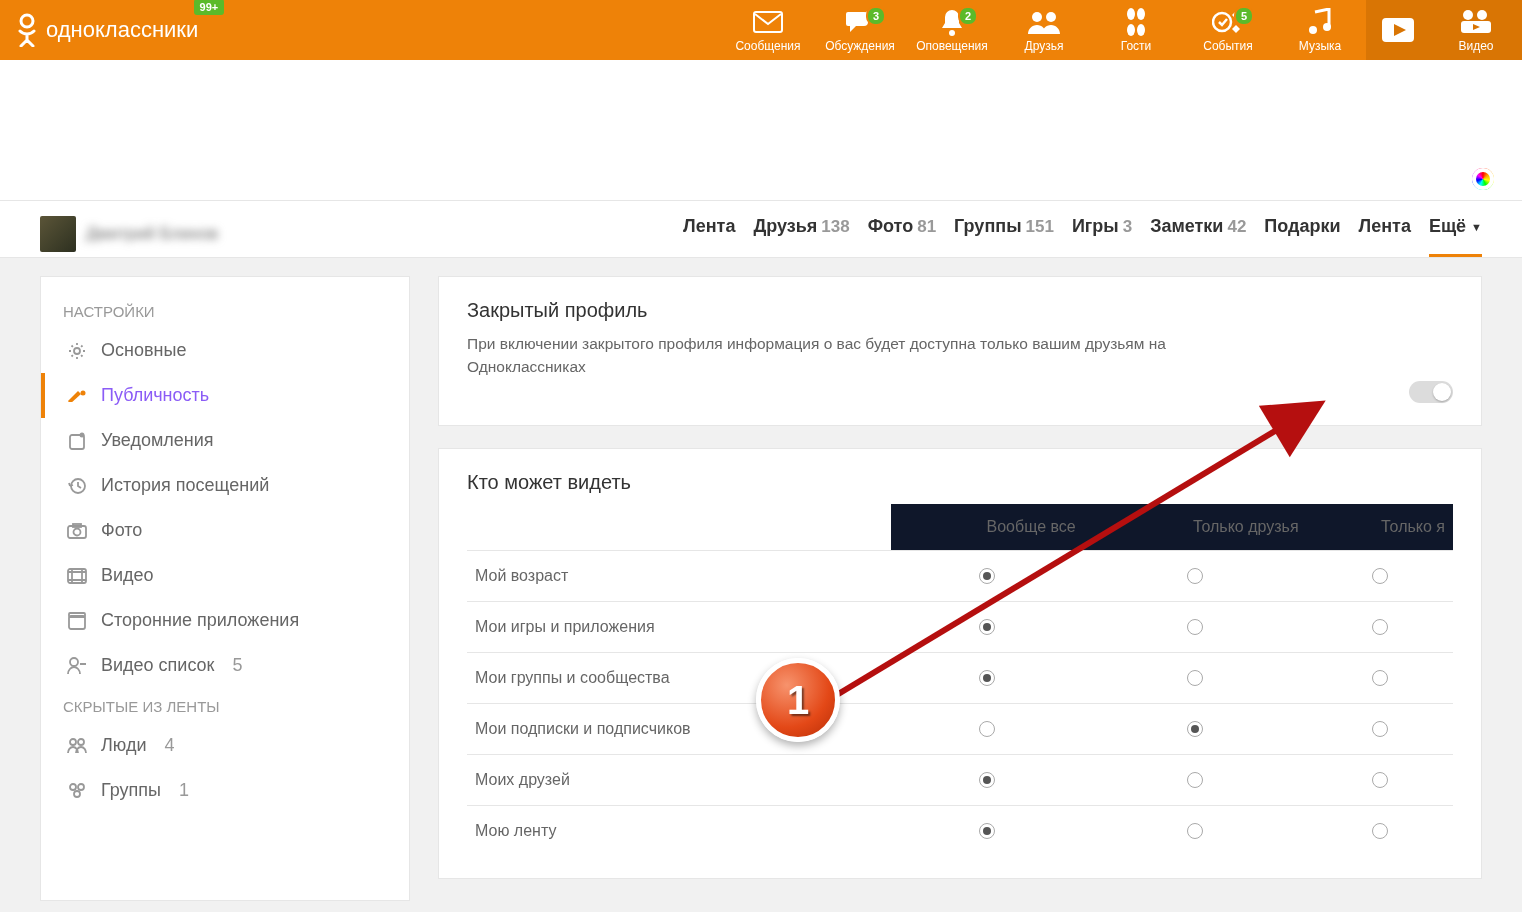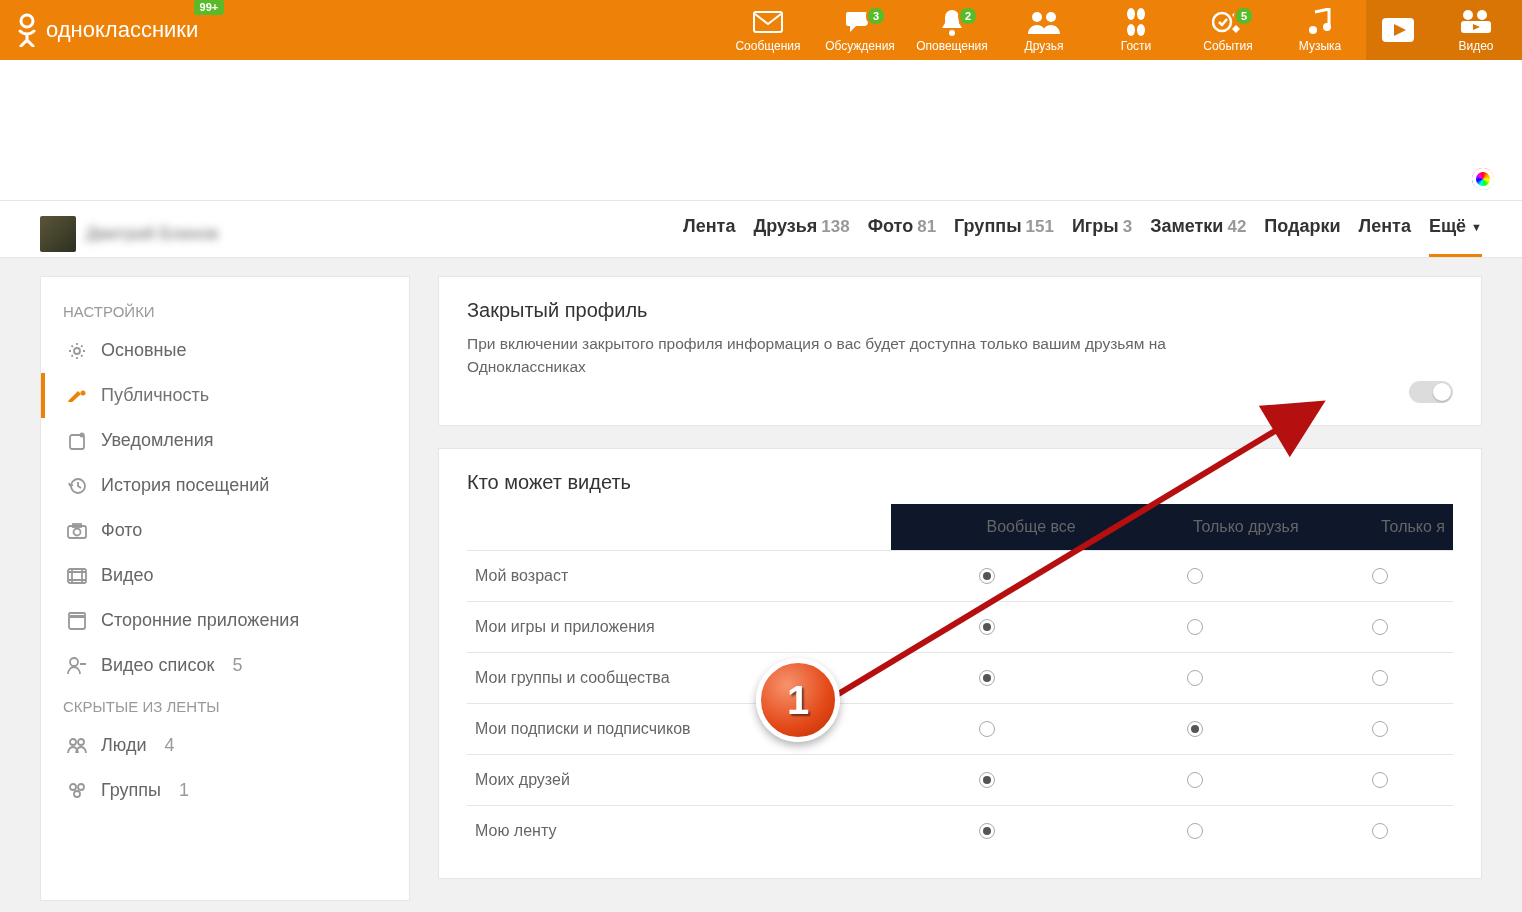--- a/index.html
+++ b/index.html
@@ -142,7 +142,7 @@
   }
   .side-item .icon { width: 20px; display:flex; align-items:center; justify-content:center; color:#999;}
   .side-item .count { color: var(--text-muted); margin-left: 4px;}
-  .side-item.active { border-left-color: var(--ok-orange); color: #737373;}
+  .side-item.active { border-left-color: var(--ok-orange); color: #8b5cf6;}
   .side-item.active .icon { color: var(--ok-orange);}
 
   .content { flex: 1; display:flex; flex-direction:column; }

